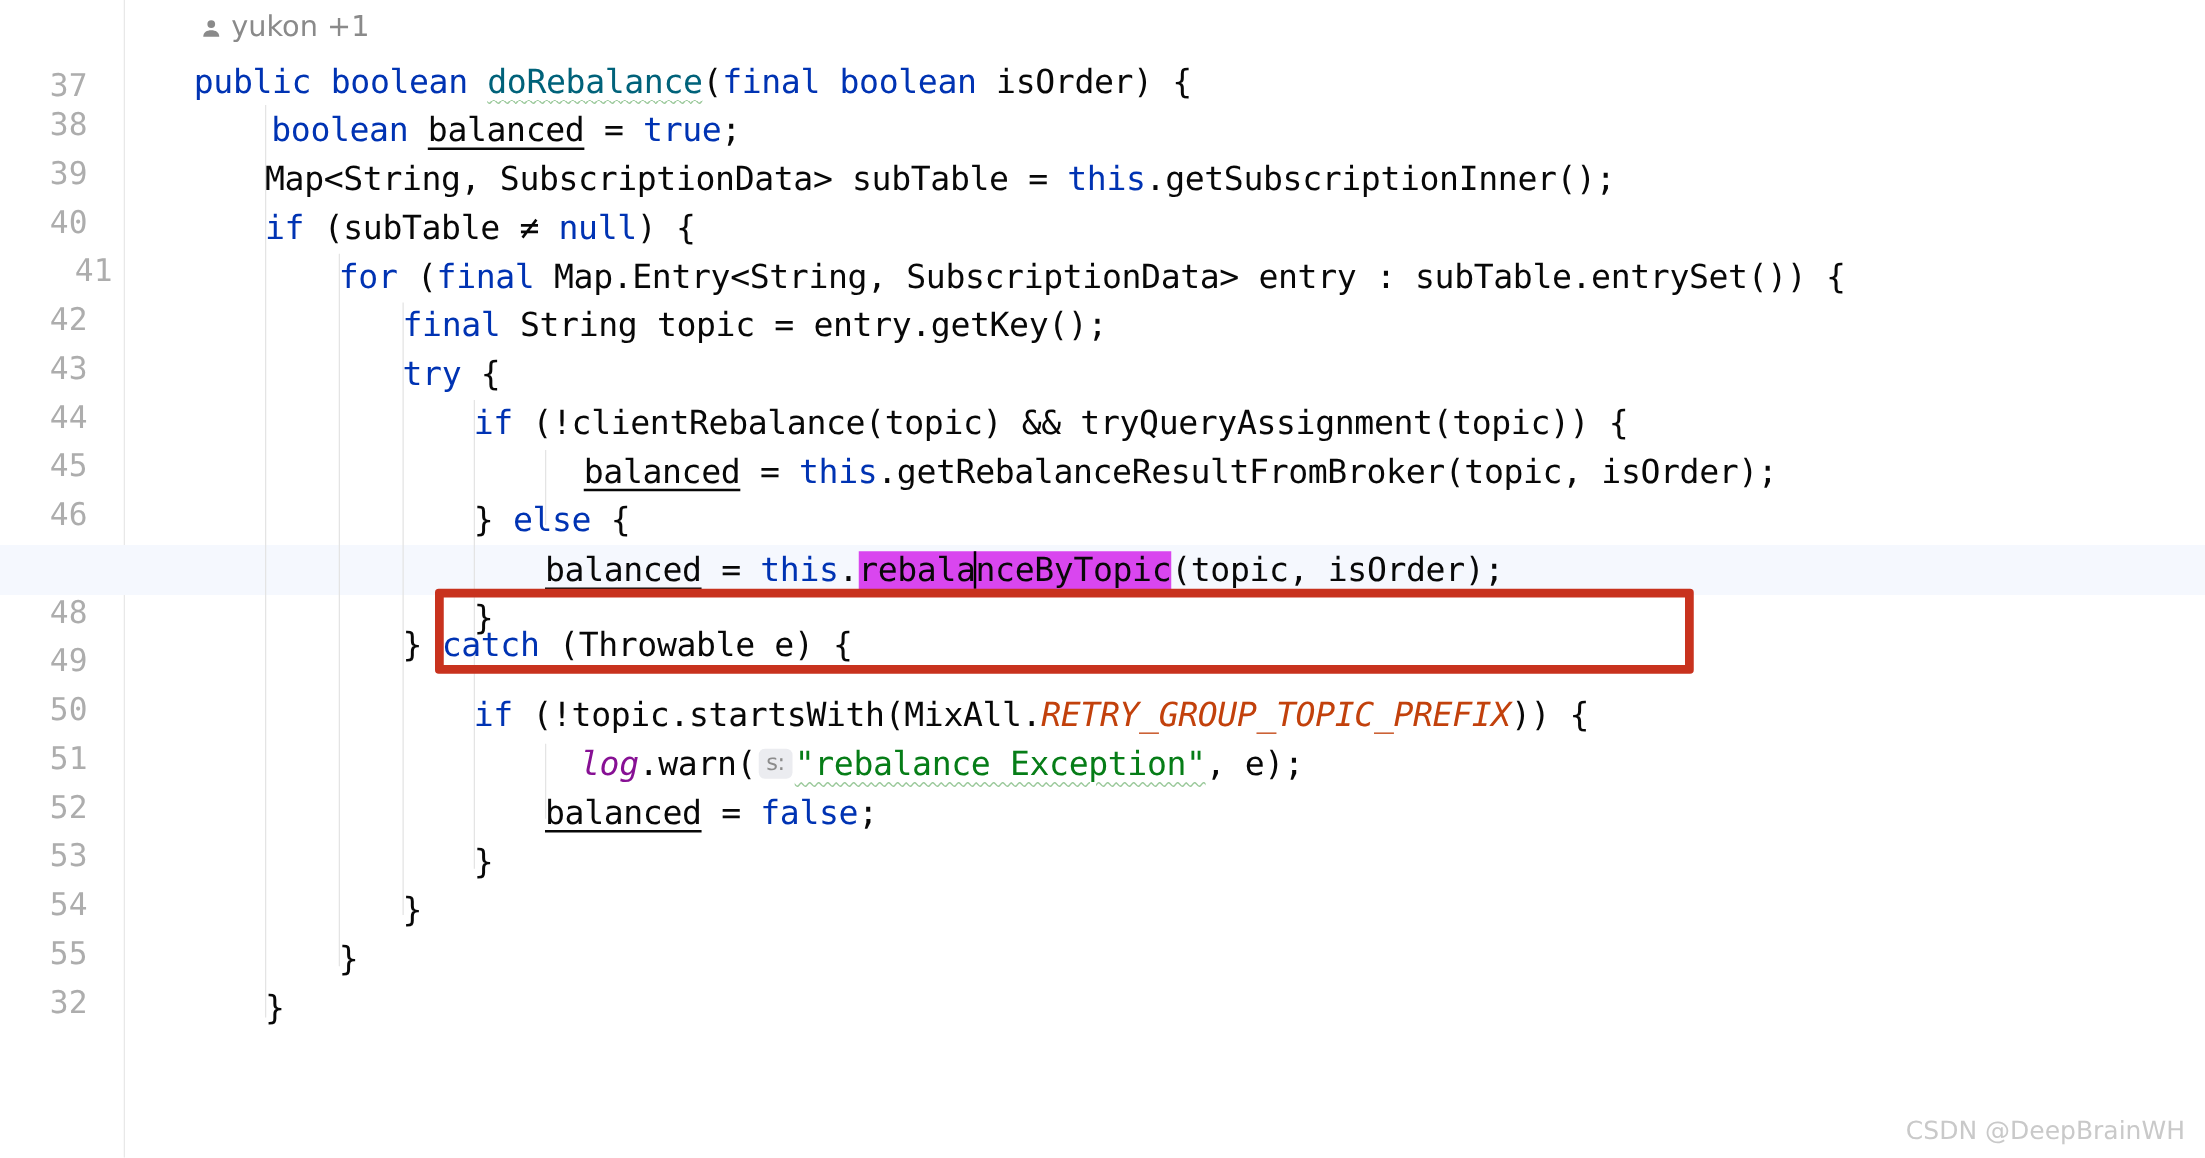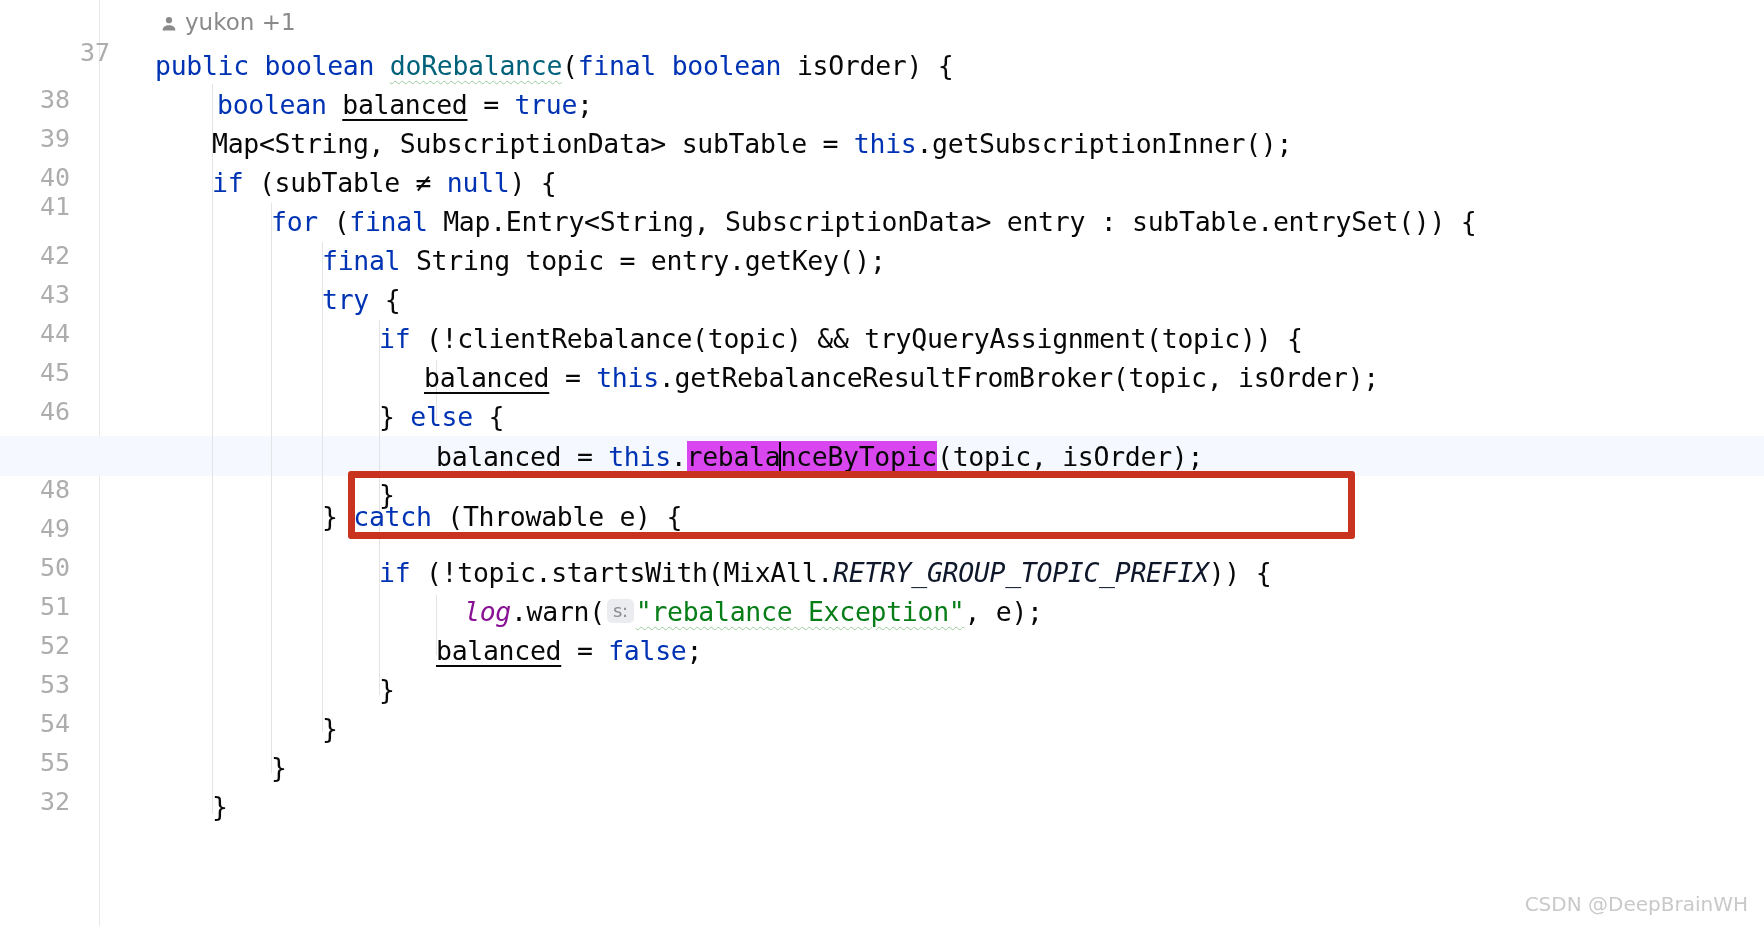--- a/index.html
+++ b/index.html
@@ -153,7 +153,7 @@
   <div class="annot-col"></div>
 
   <div id="linenums">
-      <div class="lnum" style="top: 38px; left: 0px; margin-left: 40px;">37</div>
+      <div class="lnum" style="top: 54px; left: 0px;">37</div>
       <div class="lnum" style="top: 85px; left: 0px;">38</div>
       <div class="lnum" style="top: 124px; left: 0px;">39</div>
       <div class="lnum" style="top: 163px; left: 0px;">40</div>

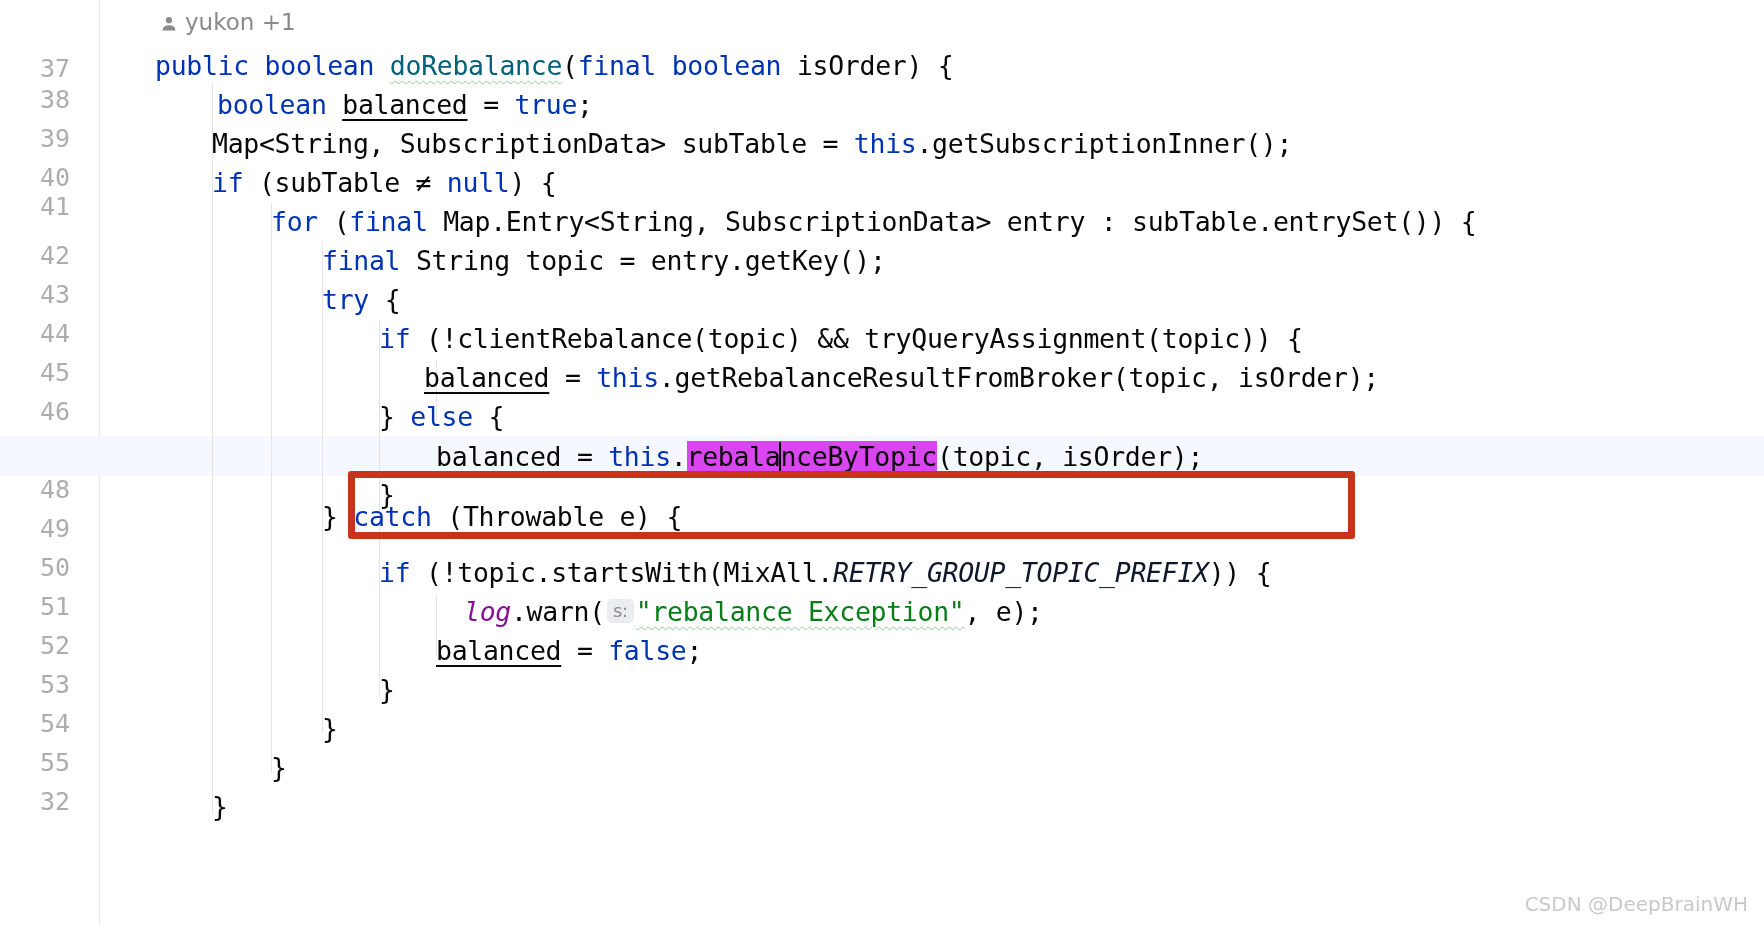--- a/index.html
+++ b/index.html
@@ -157,7 +157,7 @@
       <div class="lnum" style="top: 85px; left: 0px;">38</div>
       <div class="lnum" style="top: 124px; left: 0px;">39</div>
       <div class="lnum" style="top: 163px; left: 0px;">40</div>
-      <div class="lnum" style="top: 192px; left: 0px;">41</div>
+      <div class="lnum" style="top: 202px; left: 0px; padding-left: 20px;">41</div>
       <div class="lnum" style="top: 241px; left: 0px;">42</div>
       <div class="lnum" style="top: 280px; left: 0px;">43</div>
       <div class="lnum" style="top: 319px; left: 0px;">44</div>

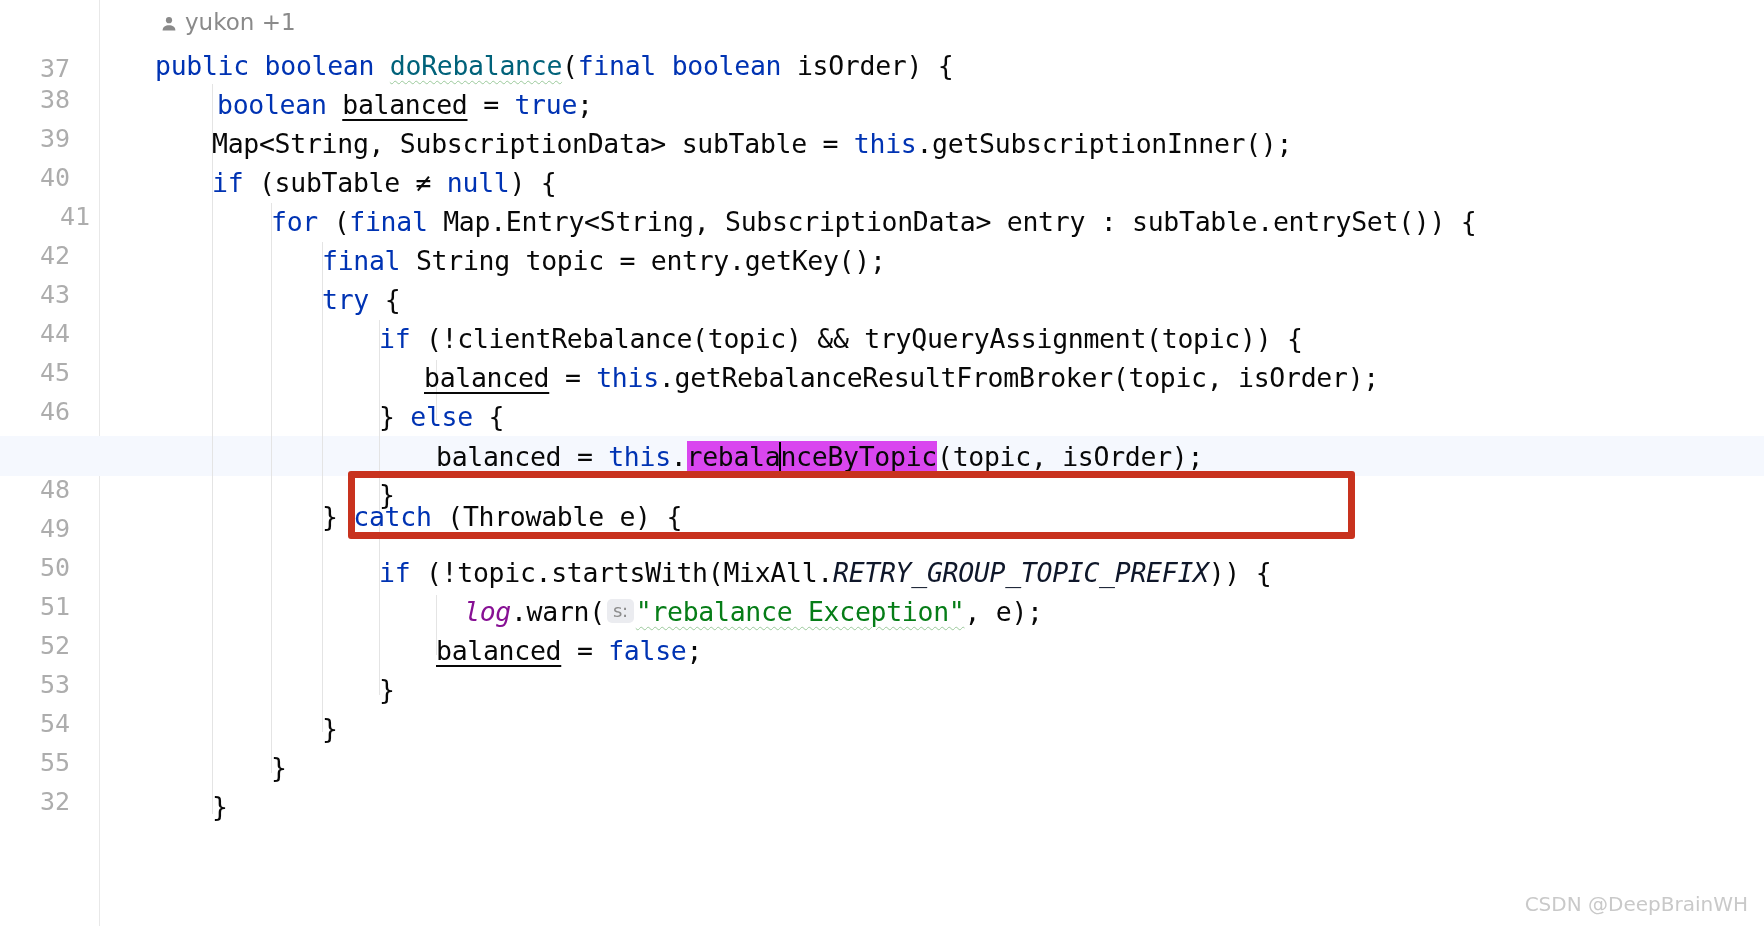--- a/index.html
+++ b/index.html
@@ -211,7 +211,7 @@
 
     <div class="cline" style="top:319px;left:379px;"><span class="kw">if</span> <span class="plain">(!clientRebalance(topic) &amp;&amp; tryQueryAssignment(topic)) {</span></div>
 
-    <div class="cline" style="top:358px;left:413px;padding-left:11px;"><span class="localvar">balanced</span> <span class="plain">= </span><span class="kw">this</span><span class="plain">.getRebalanceResultFromBroker(topic, isOrder);</span></div>
+    <div class="cline" style="top:358px;left:456px;padding-left:11px;"><span class="localvar">balanced</span> <span class="plain">= </span><span class="kw">this</span><span class="plain">.getRebalanceResultFromBroker(topic, isOrder);</span></div>
 
     <div class="cline" style="top:397px;left:379px;"><span class="plain">} </span><span class="kw">else</span> <span class="plain">{</span></div>
 

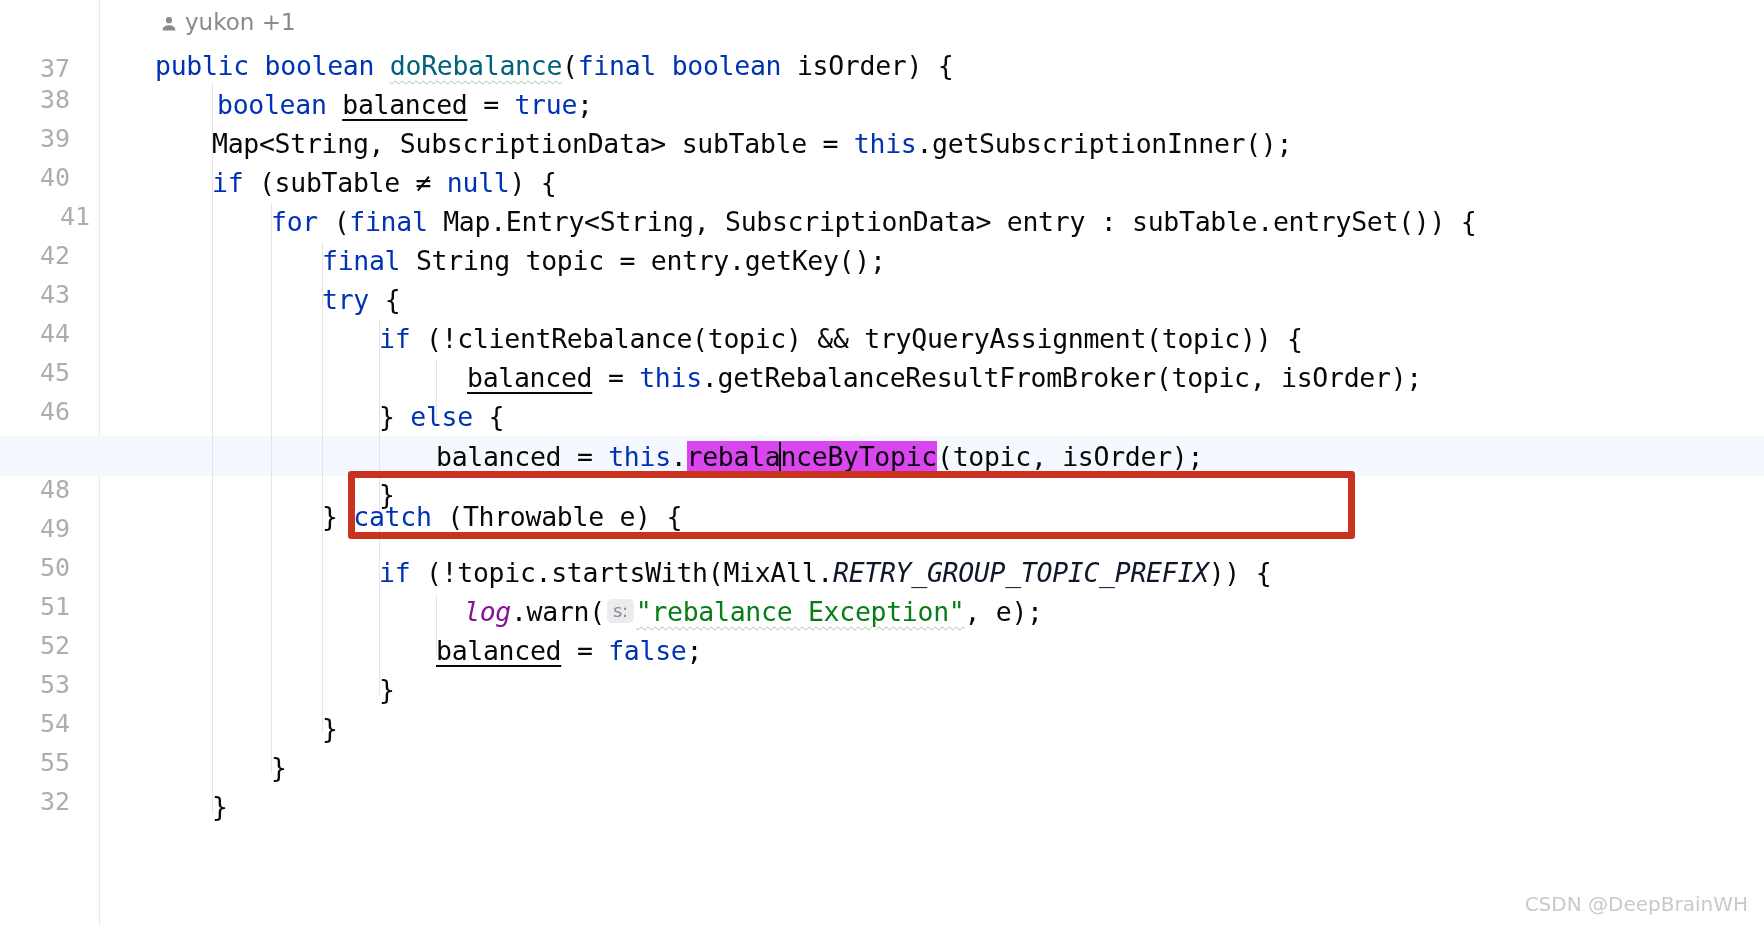--- a/index.html
+++ b/index.html
@@ -69,7 +69,7 @@
   .kw      {color:#0033b3;}
   .mdecl   {color:#00627a;}
   .field   {color:#871094;font-style:italic;margin-left:28px;}
-  .sconst  {color:#0f172a;font-style:italic;}
+  .sconst  {color:#c2410c;font-style:italic;}
   .str     {color:#067d17;}
   .plain   {color:#080808;}
   .localvar{color:#080808;text-decoration:underline;text-underline-offset:5px;text-decoration-thickness:1.5px;}

